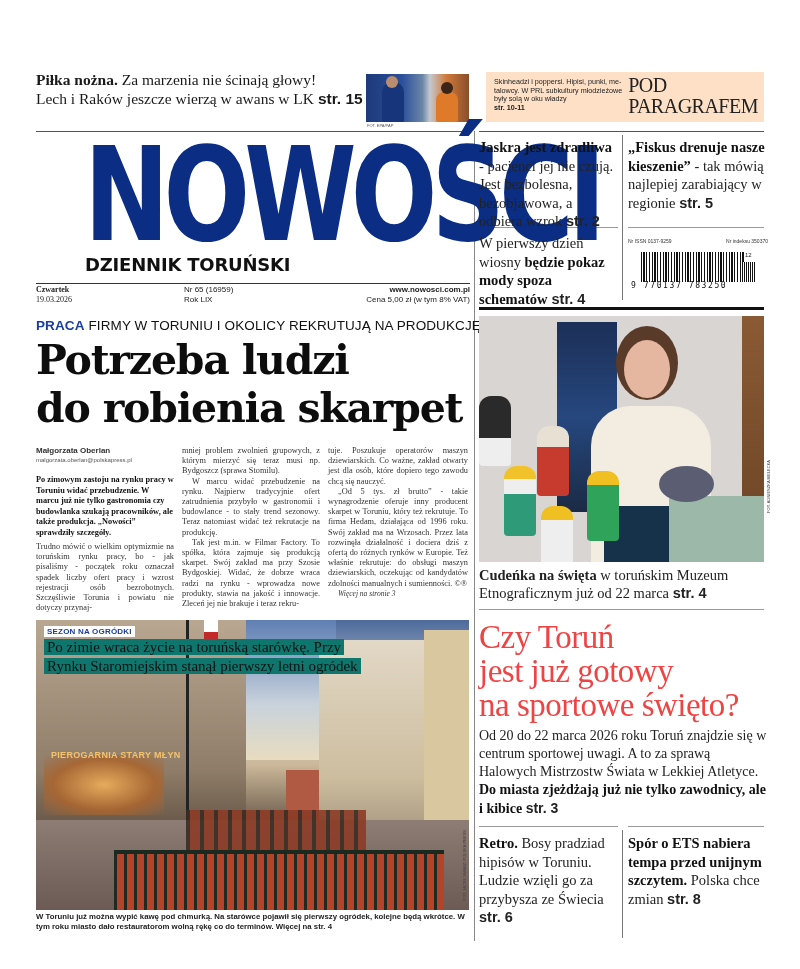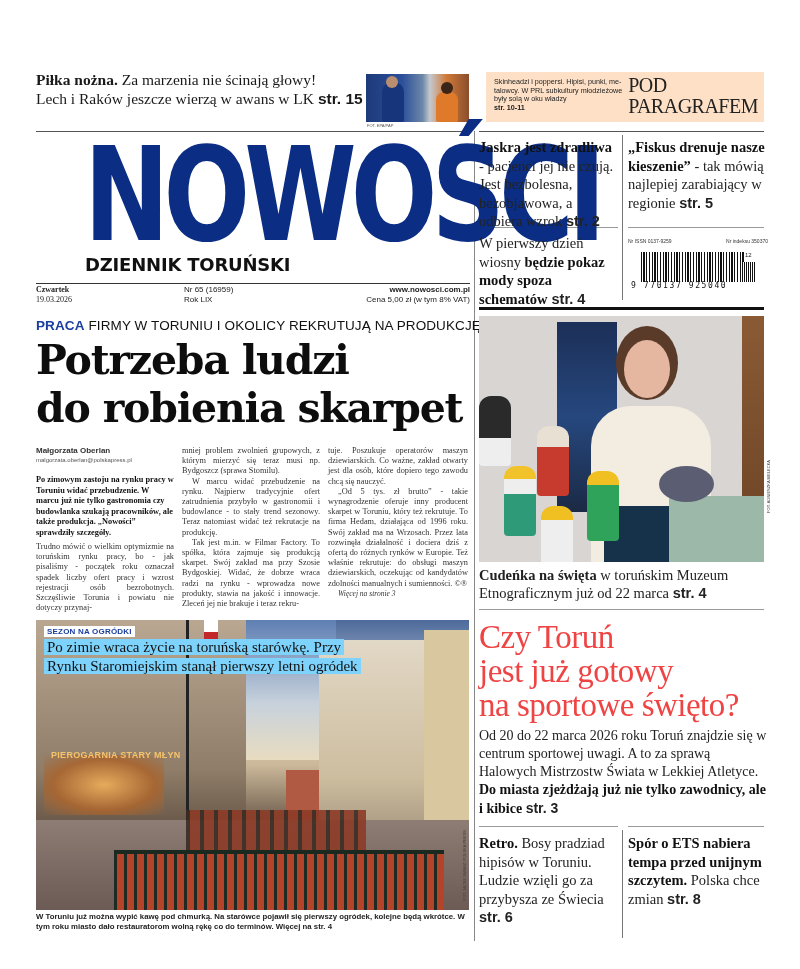--- a/index.html
+++ b/index.html
@@ -237,7 +237,7 @@
   <div id="barcode"></div>
   <div id="barcode2"></div>
   <div id="barcode-12">12</div>
-  <div id="barcode-num">9 770137 925040</div>
+  <div id="barcode-num">9 770137 783250</div>
 </div>
 
 <div id="folk-photo" class="abs">

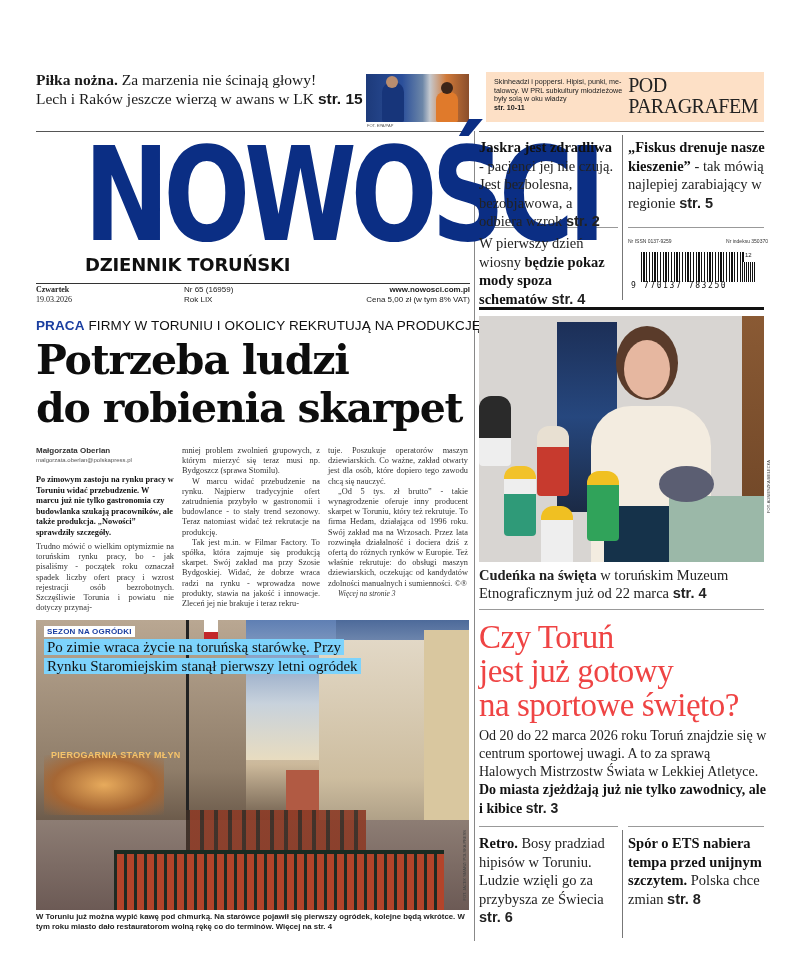--- a/index.html
+++ b/index.html
@@ -72,7 +72,7 @@
 
   #garden-tag { left: 44px; top: 626px; background:#ffffff; padding: 1px 3px; font-family:"Liberation Sans",sans-serif; font-weight:bold; font-size:8px; color:#1a3ea0; letter-spacing: 0.2px; }
   #garden-title { left: 44px; top: 638px; width: 320px; font-family:"Liberation Serif", serif; font-size: 15px; line-height: 19px; color:#111; }
-  #garden-title span { background:#7dd3fc; padding: 0 3px; box-decoration-break: clone; -webkit-box-decoration-break: clone; }
+  #garden-title span { background:#0f766e; padding: 0 3px; box-decoration-break: clone; -webkit-box-decoration-break: clone; }
   #garden-credit { left: 462px; top: 830px; font-size: 4px; color:#444; writing-mode: vertical-rl; transform: rotate(180deg); font-family:"Liberation Sans",sans-serif; }
   #garden-caption { left: 36px; top: 912px; width: 440px; font-family:"Liberation Sans", sans-serif; font-weight:bold; font-size: 7.8px; line-height: 10px; color:#222; }
 

